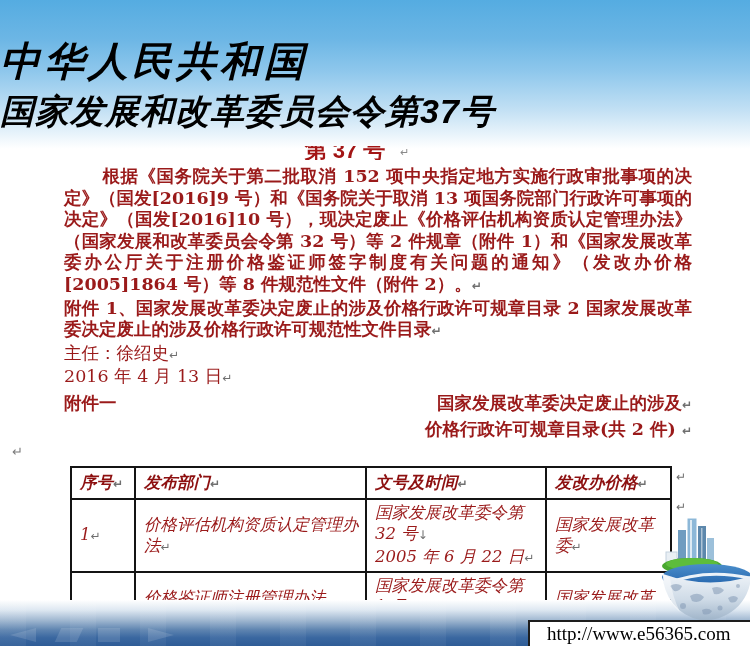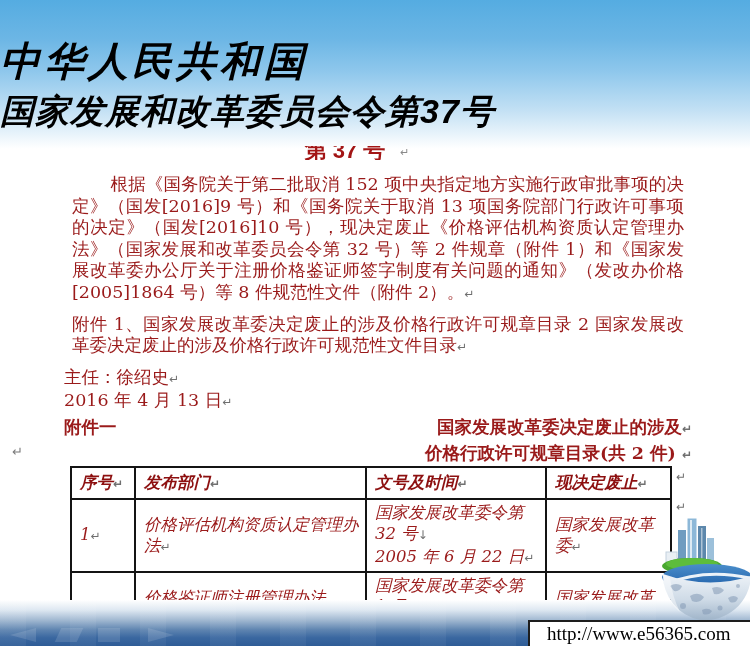--- a/index.html
+++ b/index.html
@@ -20,7 +20,7 @@
   
   .doc{position:absolute;top:166px;left:64px;width:628px;color:#9a1a1a;
        font-family:"DejaVu Serif",serif;font-size:17.5px;line-height:21.6px;}
-  .doc p{margin:8px;text-align:justify;}
+  .doc p{margin:0;text-align:justify;font-weight:bold;}
   .doc p.main{text-indent:2.2em;}
   .center{}
   .mk{color:#6f6f6f;font-size:12px;font-family:"DejaVu Sans",sans-serif;}

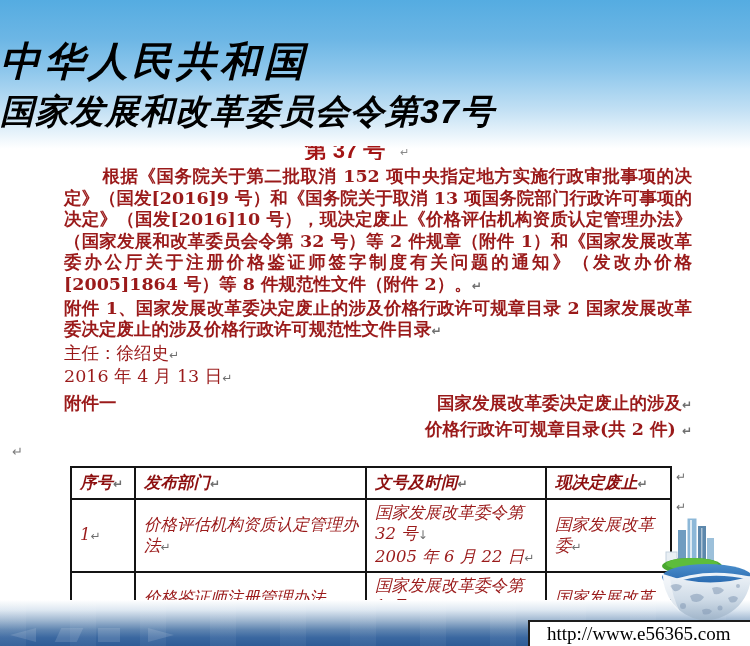--- a/index.html
+++ b/index.html
@@ -95,7 +95,7 @@
       <th><span>序号</span><span class="mk">↵</span></th>
       <th><span>发布部门</span><span class="mk">↵</span></th>
       <th><span>文号及时间</span><span class="mk">↵</span></th>
-      <th><span>现决定废止</span><span class="mk">↵</span></th>
+      <th><span>发改办价格</span><span class="mk">↵</span></th>
     </tr>
     <tr class="r1">
       <td><span>1</span><span class="mk">↵</span></td>

